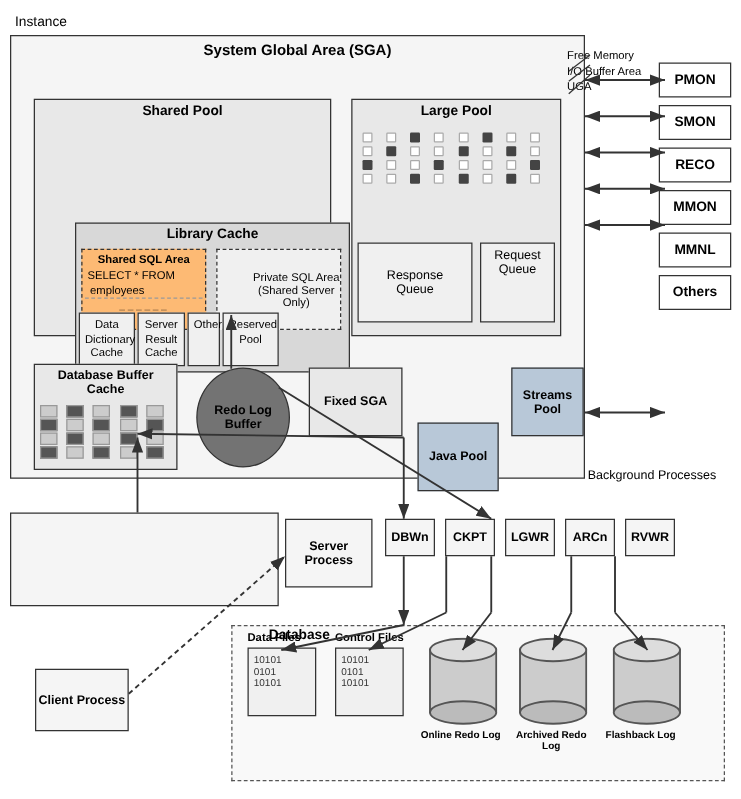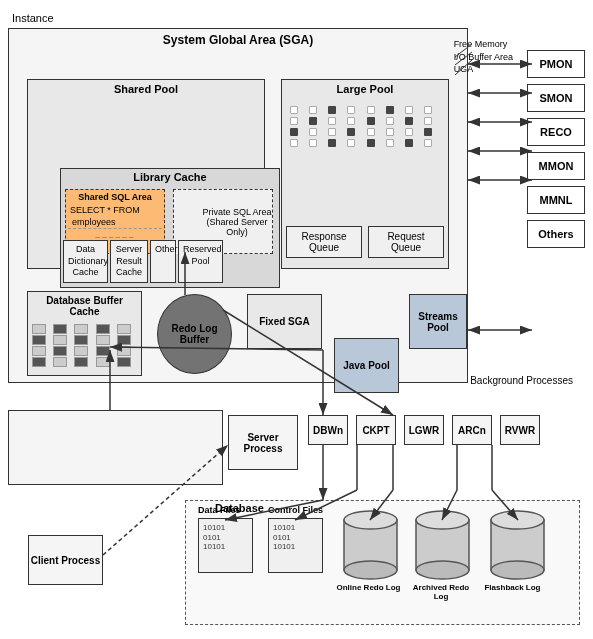--- a/index.html
+++ b/index.html
@@ -378,7 +378,7 @@
         <span>Shared Pool</span>
       </div>
 
-      <div class="library-cache" style="position:relative; margin: 2px 6px;">
+      <div class="library-cache" style="position:relative; margin: 12px 6px;">
         <div style="text-align:center; padding:2px 0; font-size:11px; font-weight:bold;">
           <span>Library Cache</span>
         </div>

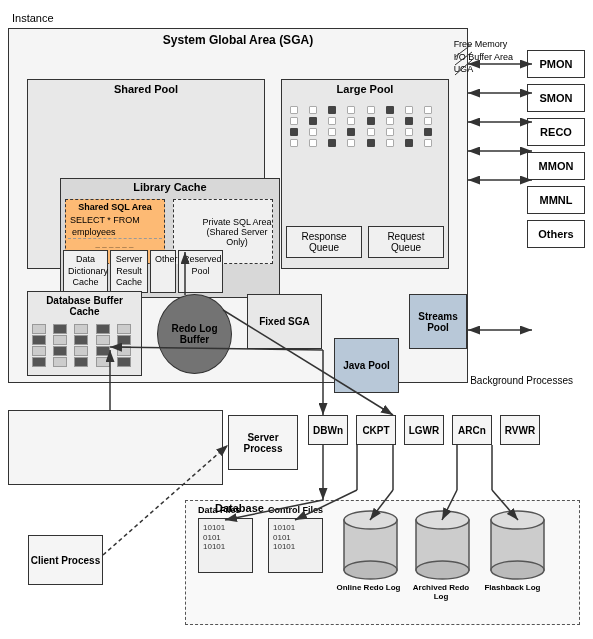--- a/index.html
+++ b/index.html
@@ -458,7 +458,7 @@
       </div>
 
       <div style="position:absolute; bottom:10px; left:4px; right:4px; display:flex; gap:6px;">
-        <div style="flex:1; border:1.5px solid #333; background:#f0f0f0; padding:4px; text-align:center; font-size:10px;">
+        <div style="flex:1; border:1.5px solid #333; background:#f0f0f0; padding:20px; text-align:center; font-size:10px;">
           <span>Response Queue</span>
         </div>
         <div style="flex:1; border:1.5px solid #333; background:#f0f0f0; padding:4px; text-align:center; font-size:10px;">

